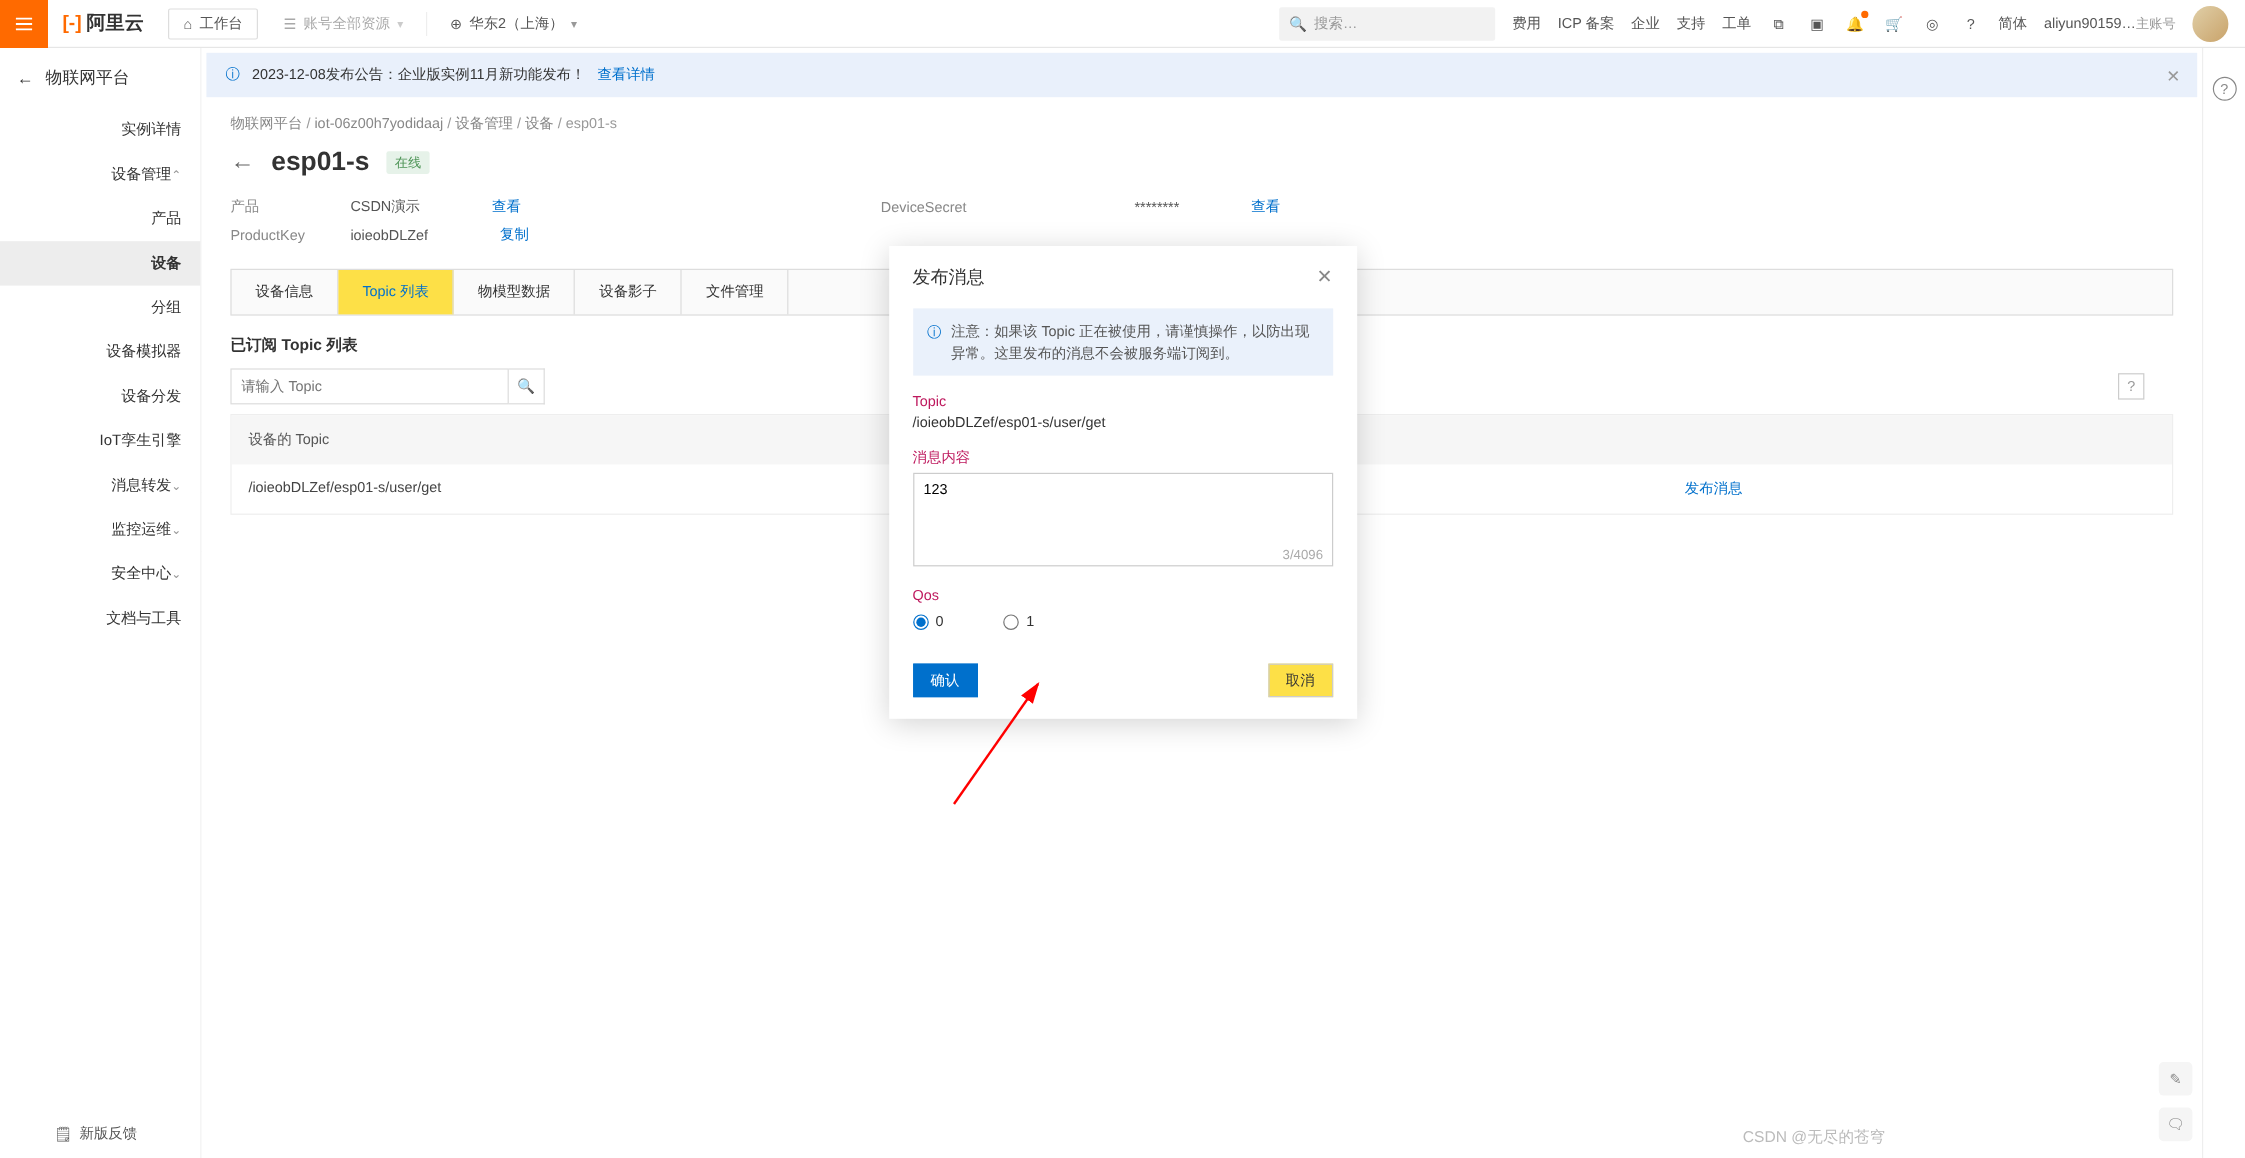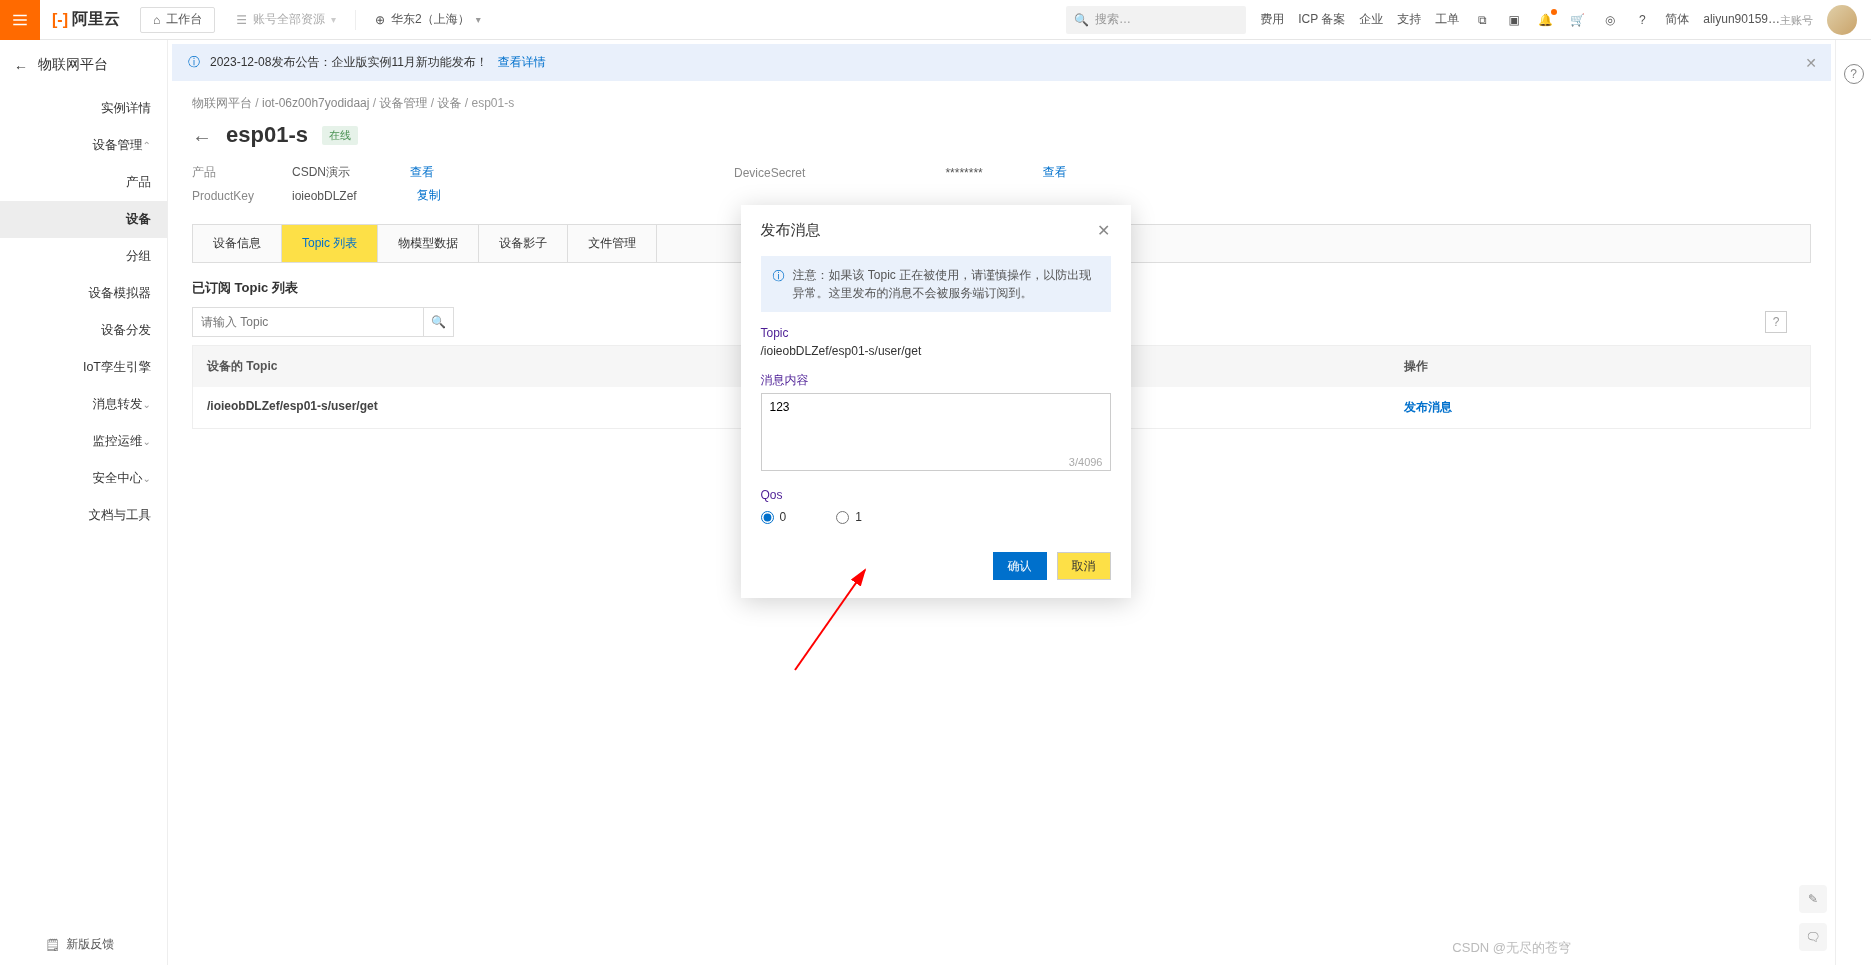--- a/index.html
+++ b/index.html
@@ -87,7 +87,7 @@
 .modal-note { margin: 8px 20px 14px; background: #eaf1fb; padding: 10px 12px; font-size: 12px; color: #555; display: flex; gap: 8px; line-height: 1.5; }
 .modal-note .ic { color: #0070cc; flex-shrink: 0; margin-top: 1px; }
 .mform { padding: 0 20px 18px; }
-.flabel { font-size: 12px; color: #4c1d95; margin-bottom: 4px; }
+.flabel { font-size: 12px; color: #be185d; margin-bottom: 4px; }
 .fval { font-size: 12px; color: #333; margin-bottom: 14px; }
 .ta-wrap { position: relative; }
 textarea { width: 100%; height: 78px; border: 1px solid #ccc; padding: 6px 8px; font-size: 12px; resize: none; font-family: inherit; }

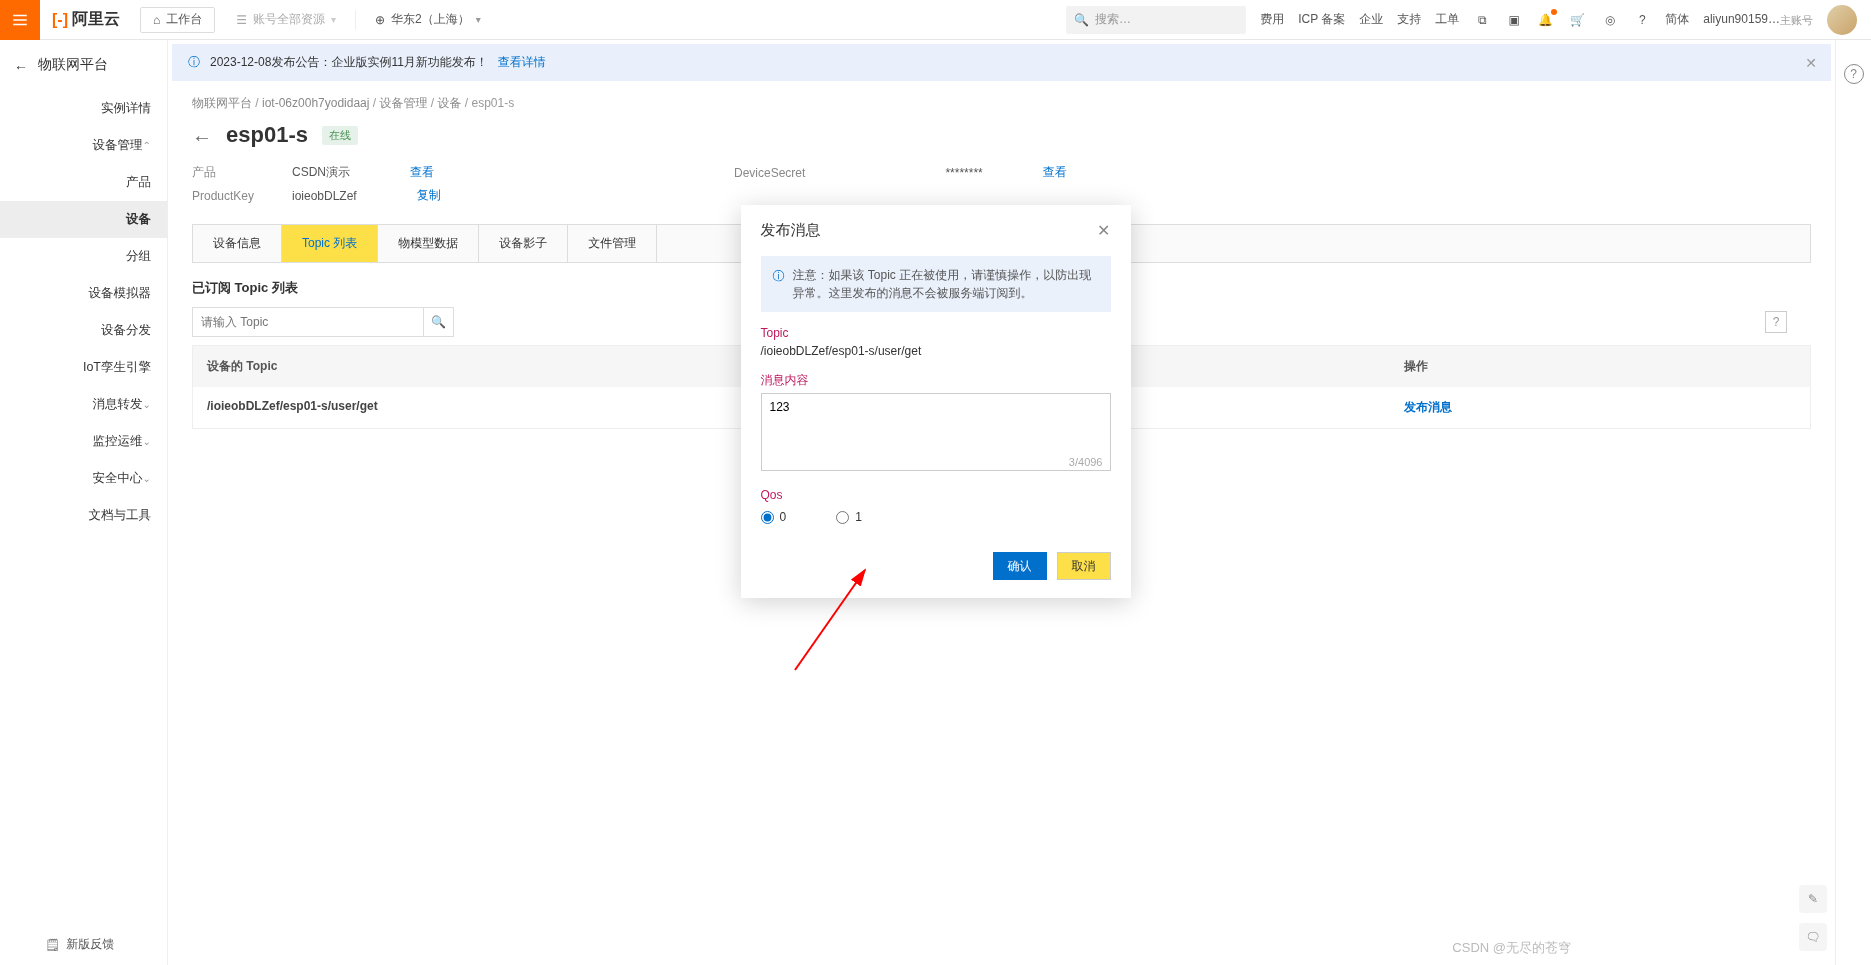--- a/index.html
+++ b/index.html
@@ -73,7 +73,7 @@
 .qmark { margin-left: auto; width: 22px; height: 22px; border: 1px solid #ccc; display: flex; align-items: center; justify-content: center; color: #999; margin-right: 24px; cursor: pointer; }
 
 .tbl { margin: 0 24px; border: 1px solid #eee; }
-.trow { display: flex; font-size: 12px; font-weight: bold; }
+.trow { display: flex; font-size: 12px; }
 .thead { background: #f6f6f6; color: #555; }
 .tcell { padding: 12px 14px; }
 .col-topic { flex: 1; }

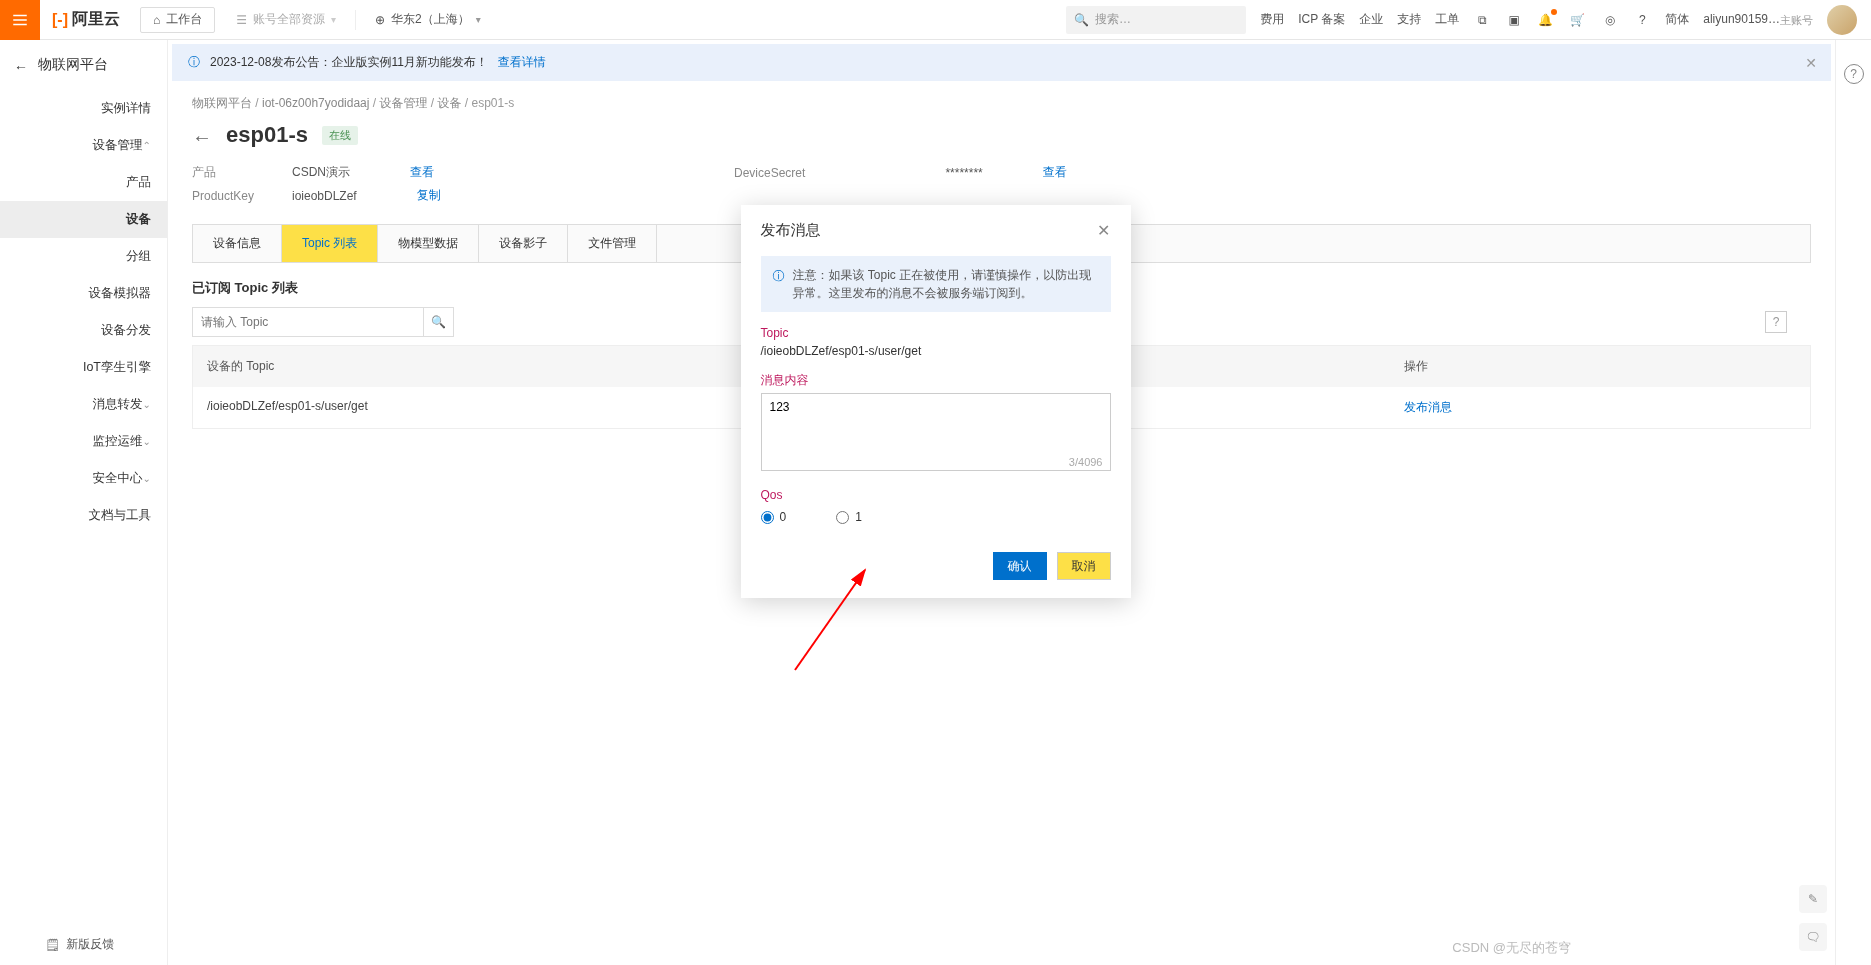--- a/index.html
+++ b/index.html
@@ -269,7 +269,6 @@
       <div class="tbl">
         <div class="trow thead">
           <div class="tcell col-topic">设备的 Topic</div>
-          <div class="tcell col-op">操作</div>
         </div>
         <div class="trow tbody">
           <div class="tcell col-topic">/ioieobDLZef/esp01-s/user/get</div>

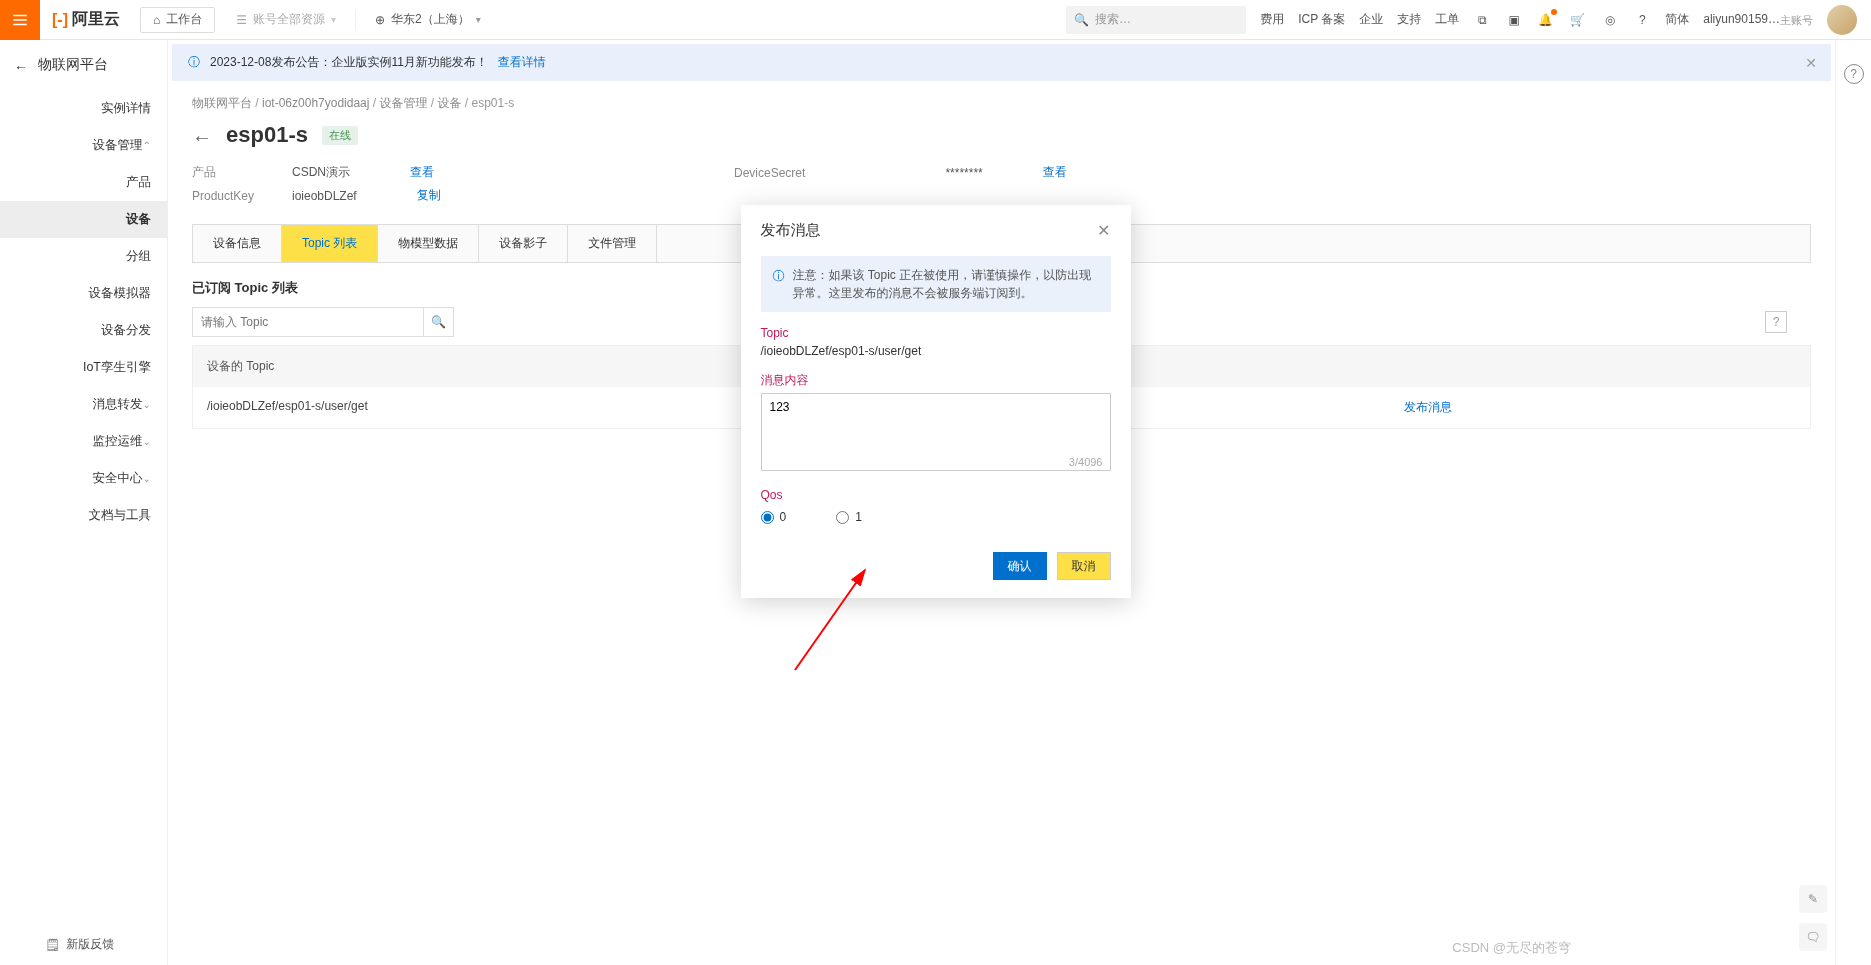--- a/index.html
+++ b/index.html
@@ -94,7 +94,7 @@
 .counter { position: absolute; right: 8px; bottom: 6px; font-size: 11px; color: #aaa; }
 .radio-row { display: flex; gap: 50px; margin-top: 8px; }
 .radio-row label { display: flex; align-items: center; gap: 6px; font-size: 12px; }
-.modal-ft { display: flex; justify-content: flex-end; gap: 10px; padding: 10px 20px 18px; }
+.modal-ft { display: flex; justify-content: space-between; gap: 10px; padding: 10px 20px 18px; }
 .btn { min-width: 52px; height: 28px; display: flex; align-items: center; justify-content: center; border: 1px solid #ccc; font-size: 12px; cursor: pointer; background: #fde047; padding: 0 14px; }
 .btn.primary { background: #0070cc; border-color: #0070cc; color: #fff; }
 

